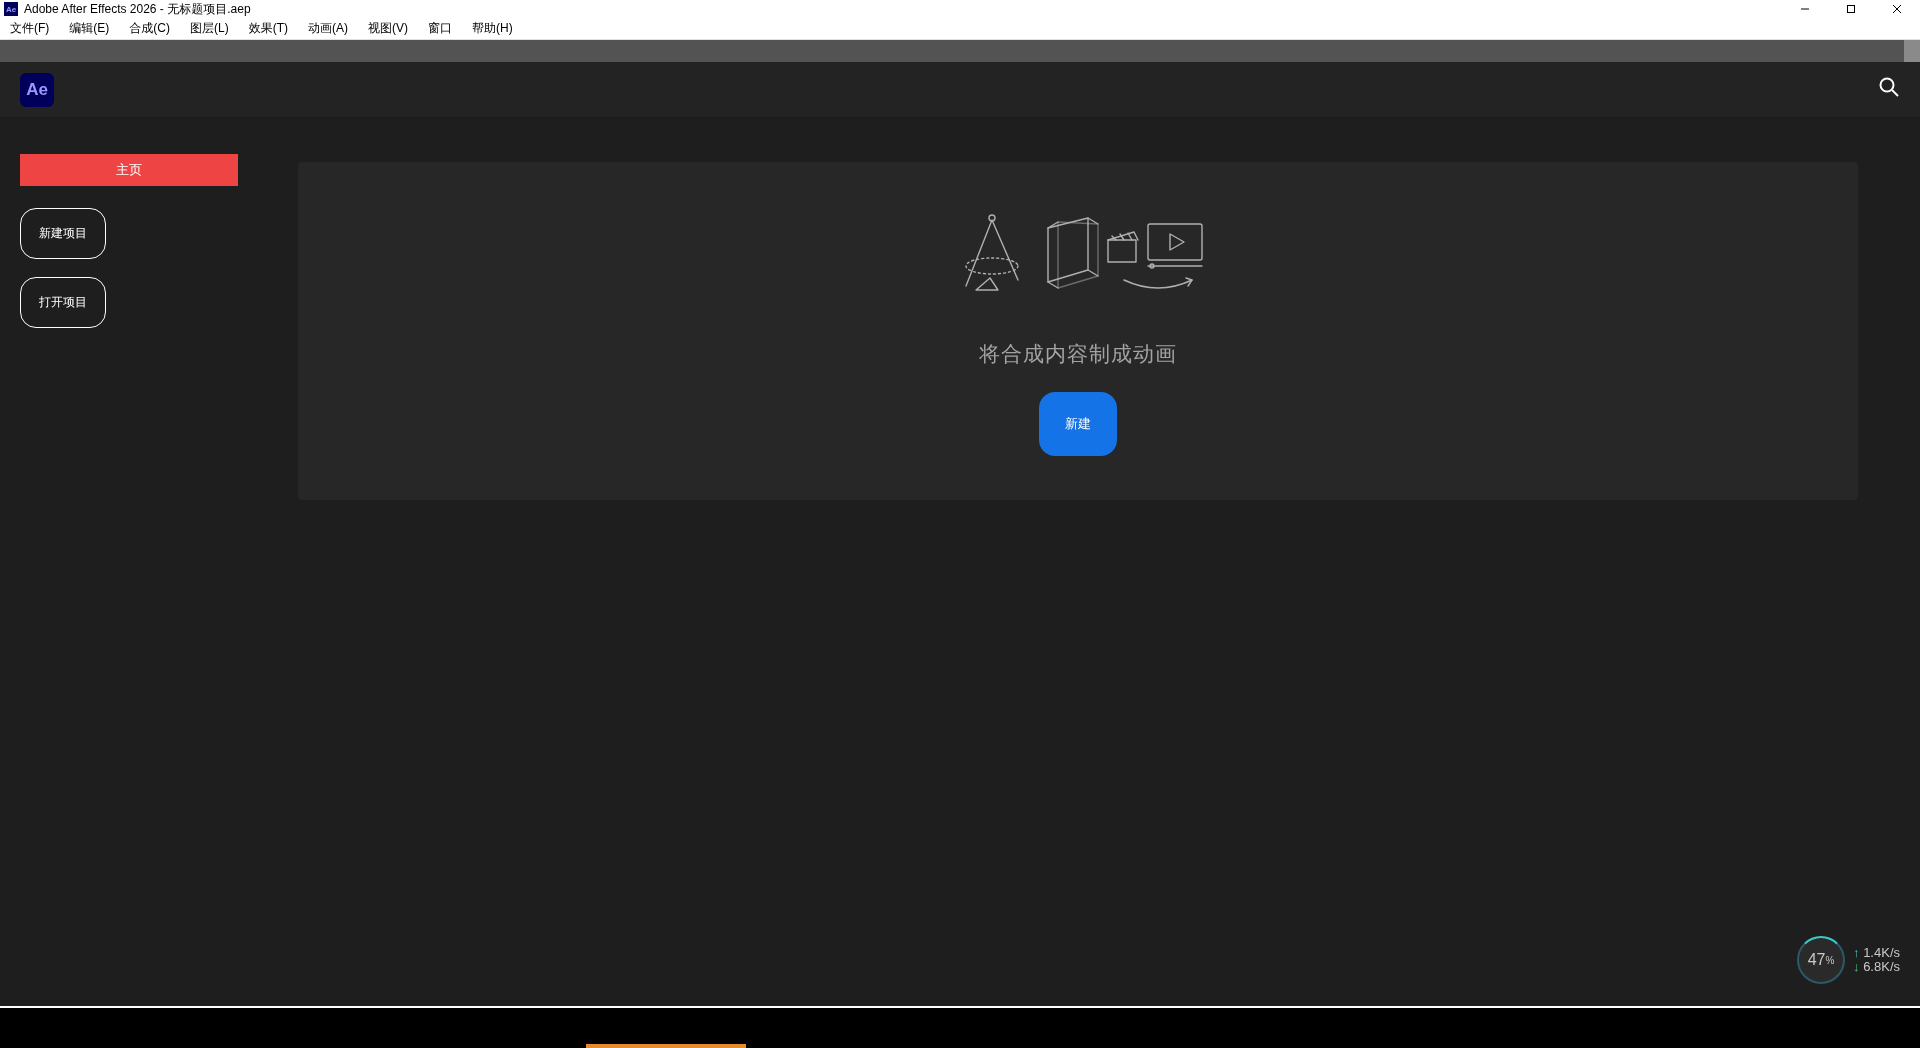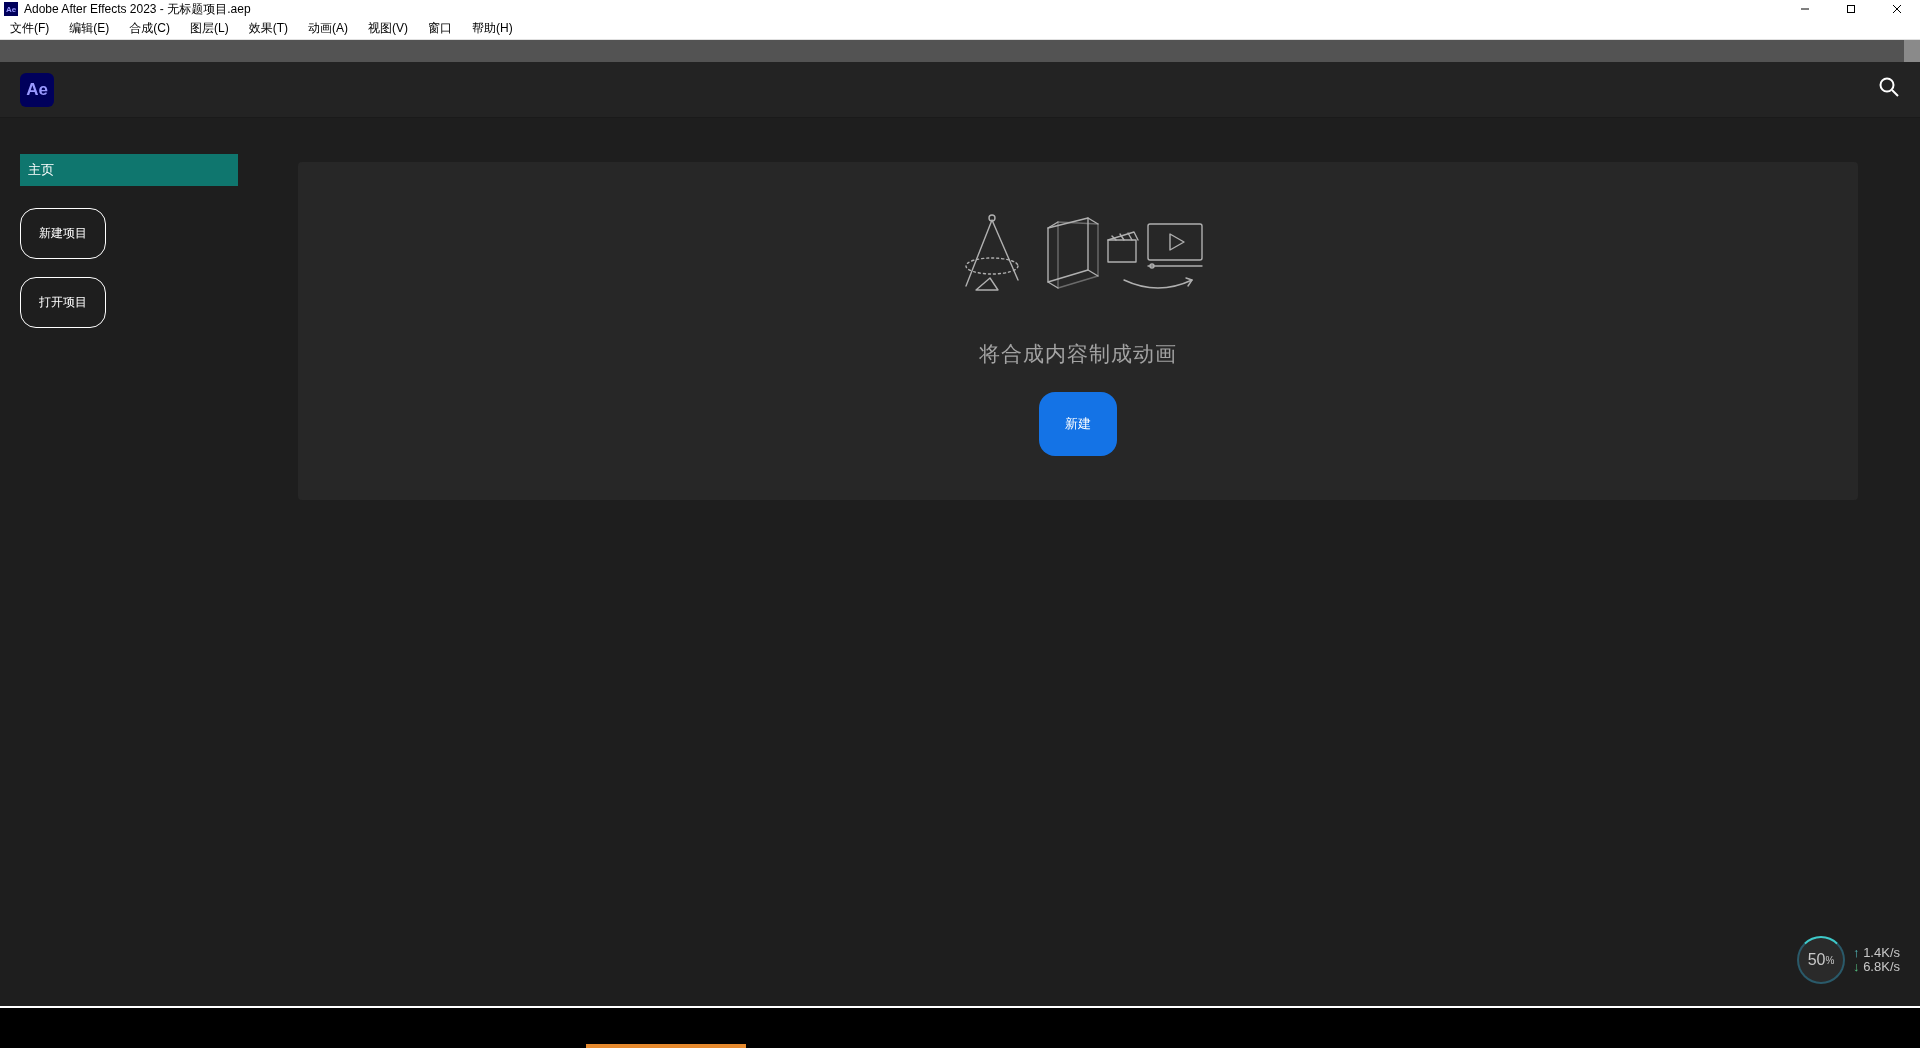--- a/index.html
+++ b/index.html
@@ -233,7 +233,7 @@
 
 <div class="titlebar">
   <span class="titlebar-icon">Ae</span>
-  <span class="titlebar-text">Adobe After Effects 2023 - 无标题项目.aep</span>
+  <span class="titlebar-text">Adobe After Effects 2026 - 无标题项目.aep</span>
   <div class="window-controls">
     <div class="window-btn">
       <svg width="10" height="10" viewBox="0 0 10 10">

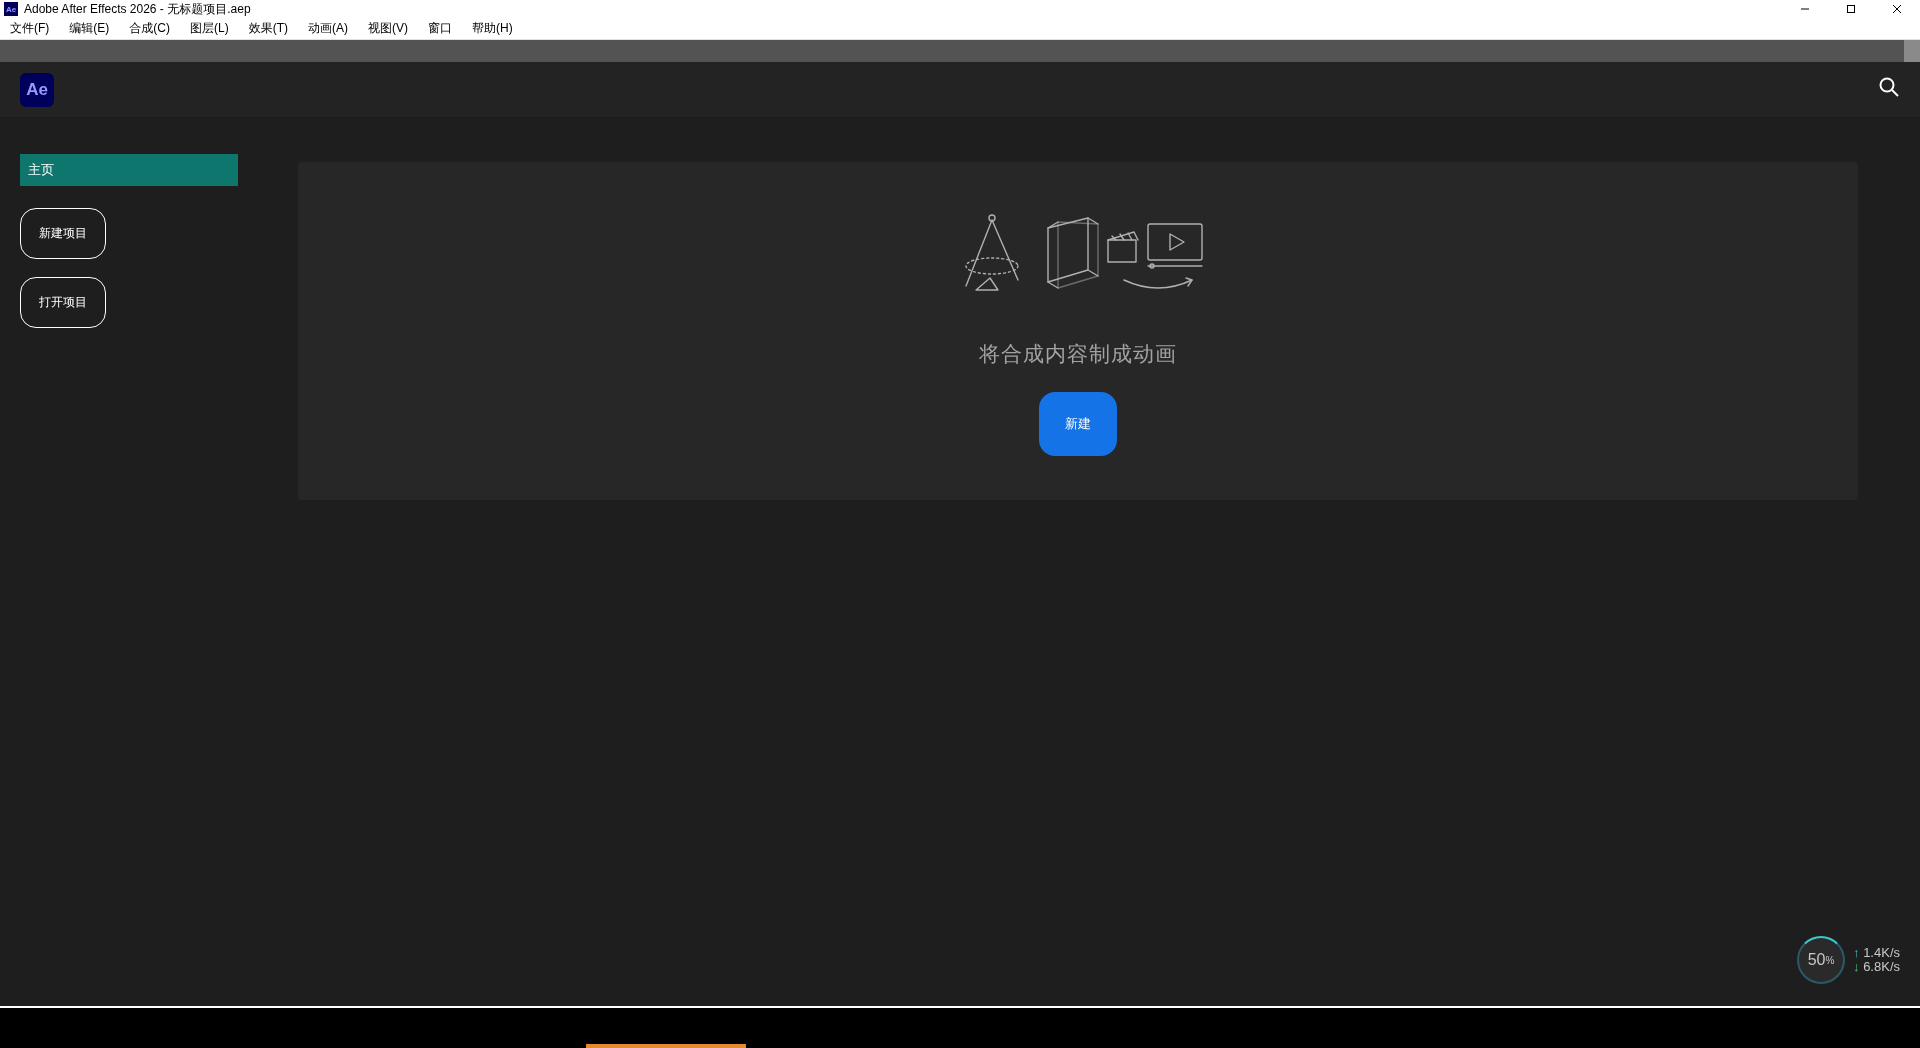--- a/index.html
+++ b/index.html
@@ -126,12 +126,12 @@
       padding-left: 20px;
     }
     .home-tab {
-      background: #0f766e;
+      background: #ef4444;
       color: #ffffff;
       font-size: 13px;
       padding: 7px 8px;
       width: 218px;
-      text-align: left;
+      text-align: center;
     }
     .pill-btn {
       display: block;

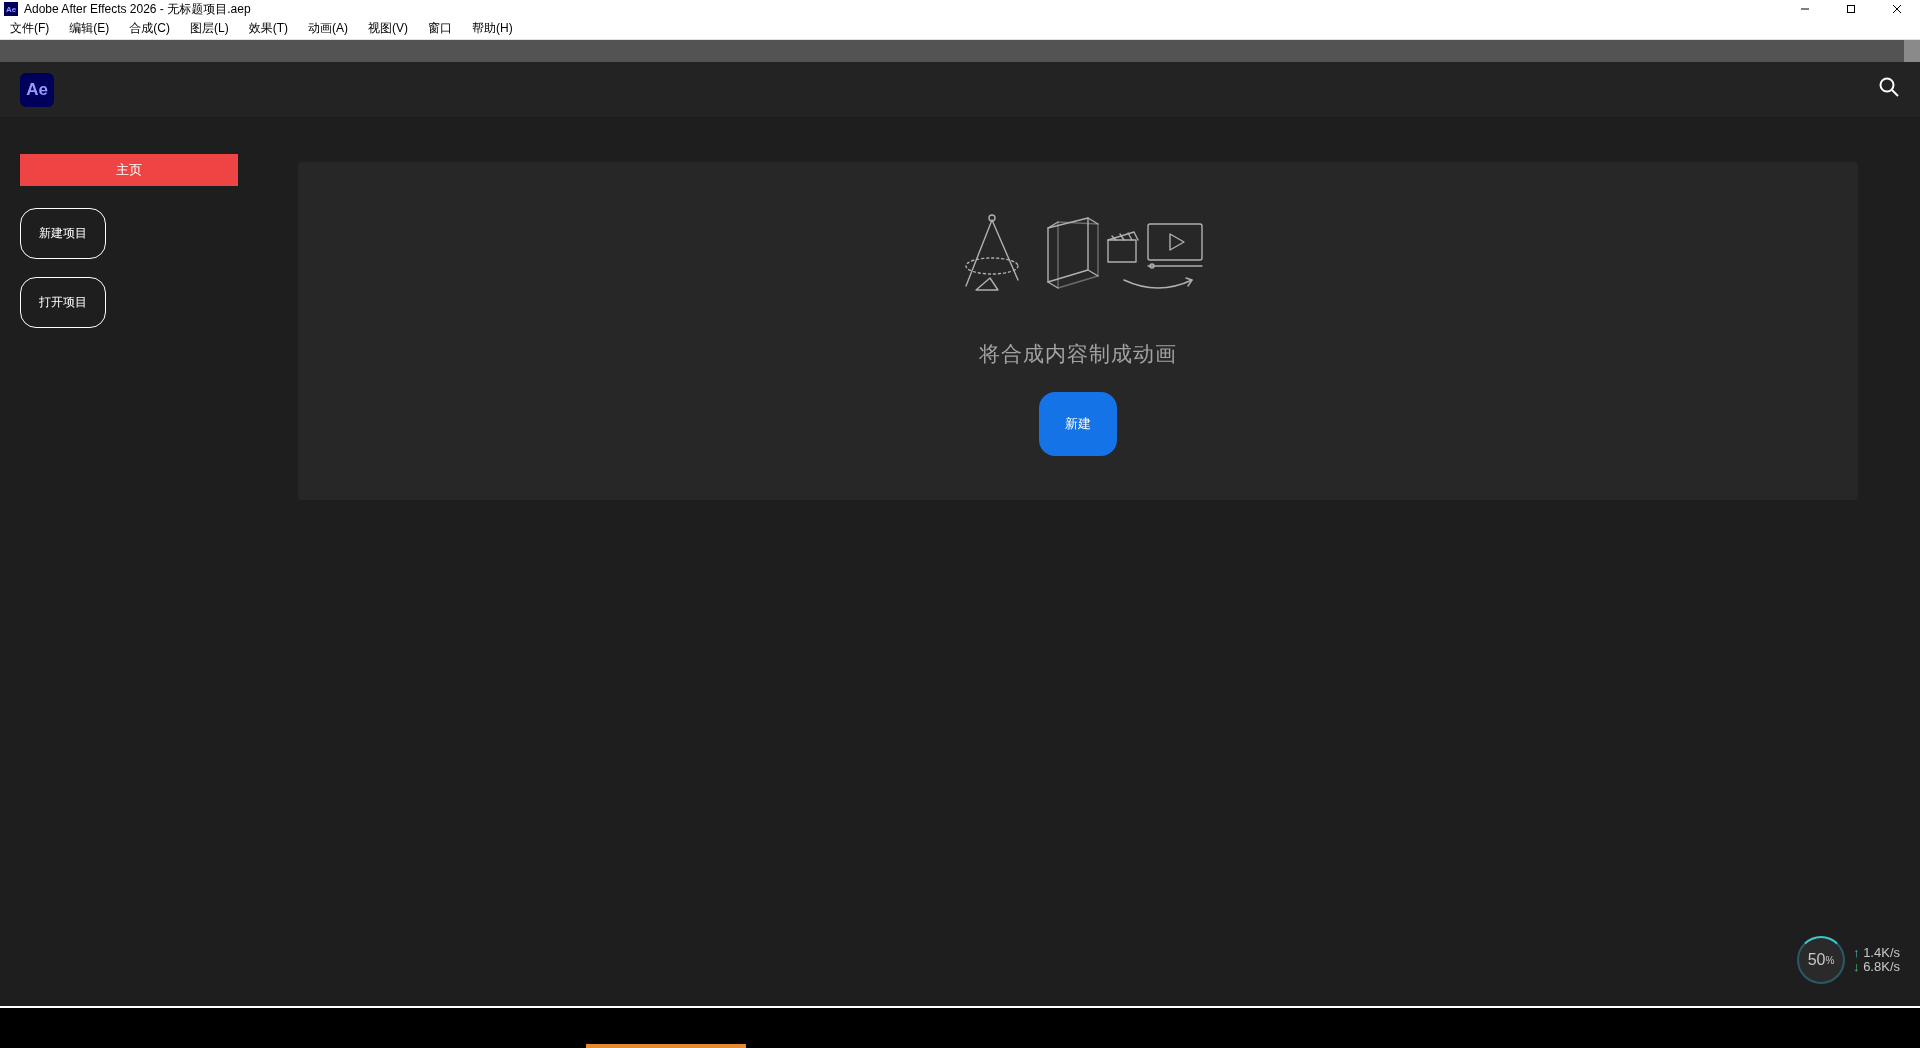--- a/index.html
+++ b/index.html
@@ -324,7 +324,7 @@
 
 <div class="net-widget">
   <div class="net-circle">
-    <span>50</span>
+    <span>47</span>
       <sub>%</sub>
   </div>
   <div class="net-stats">

